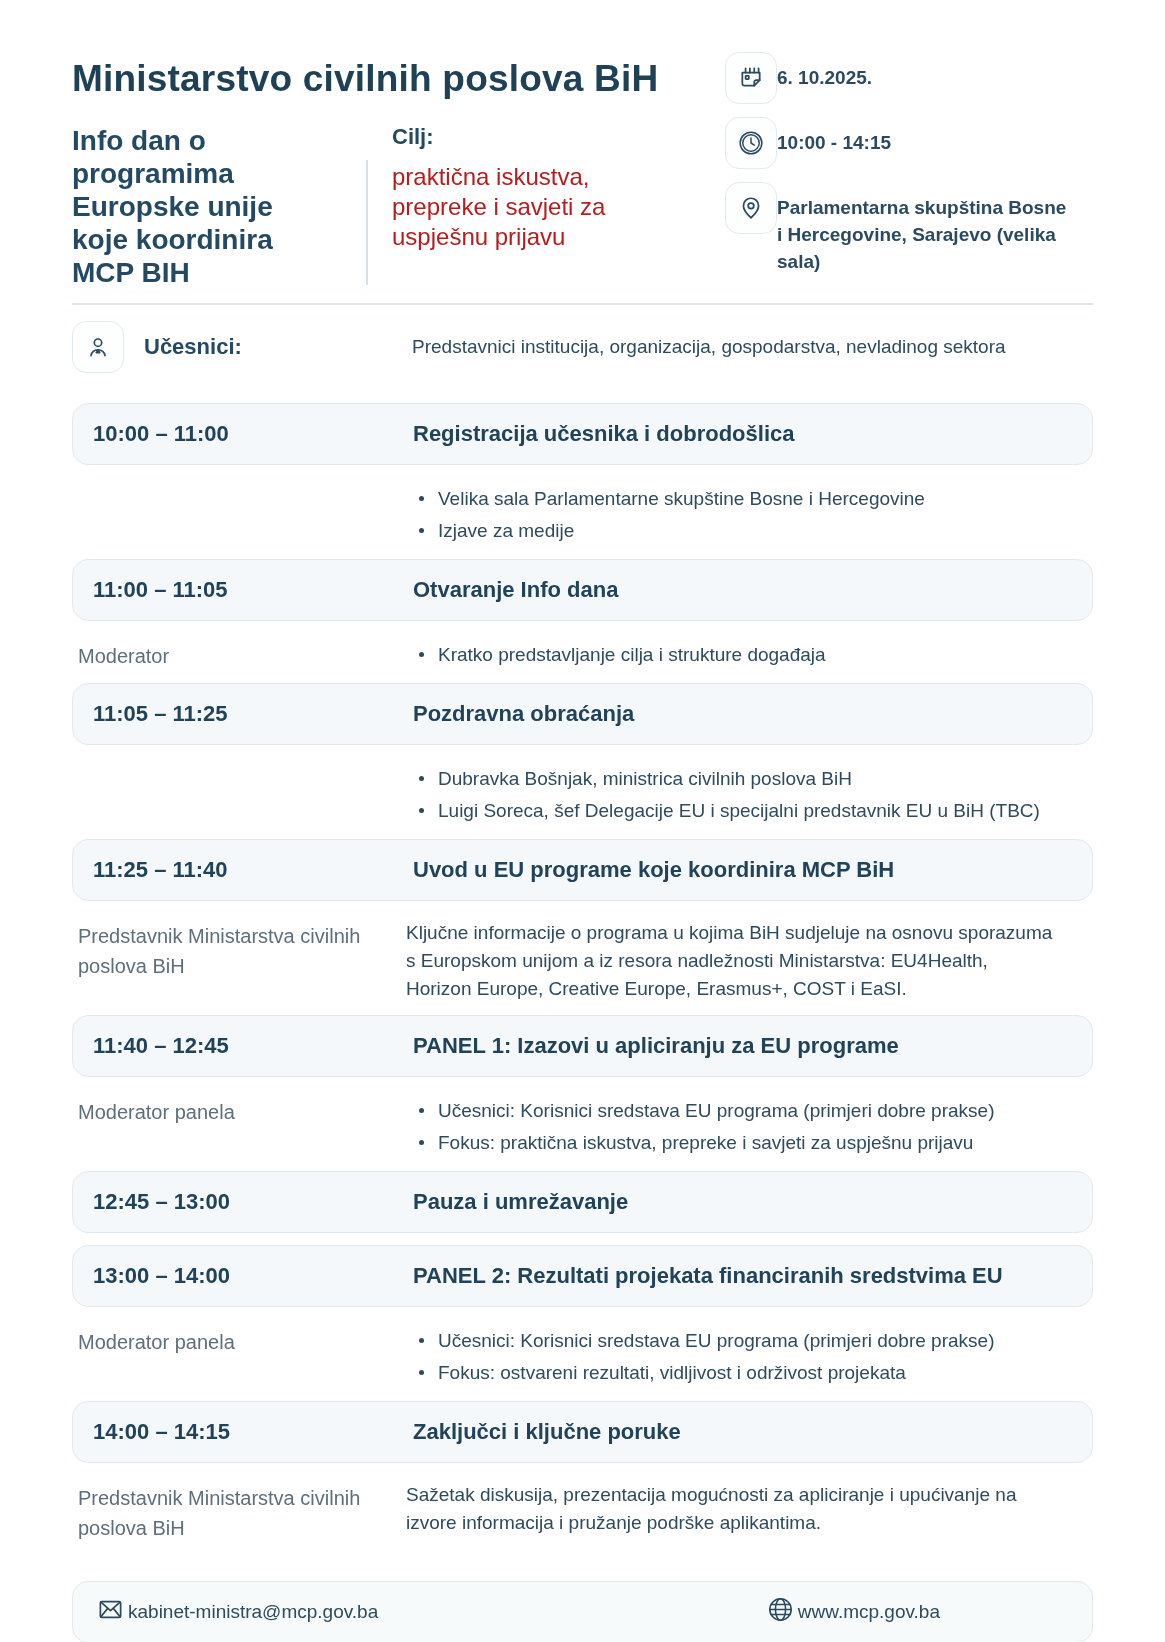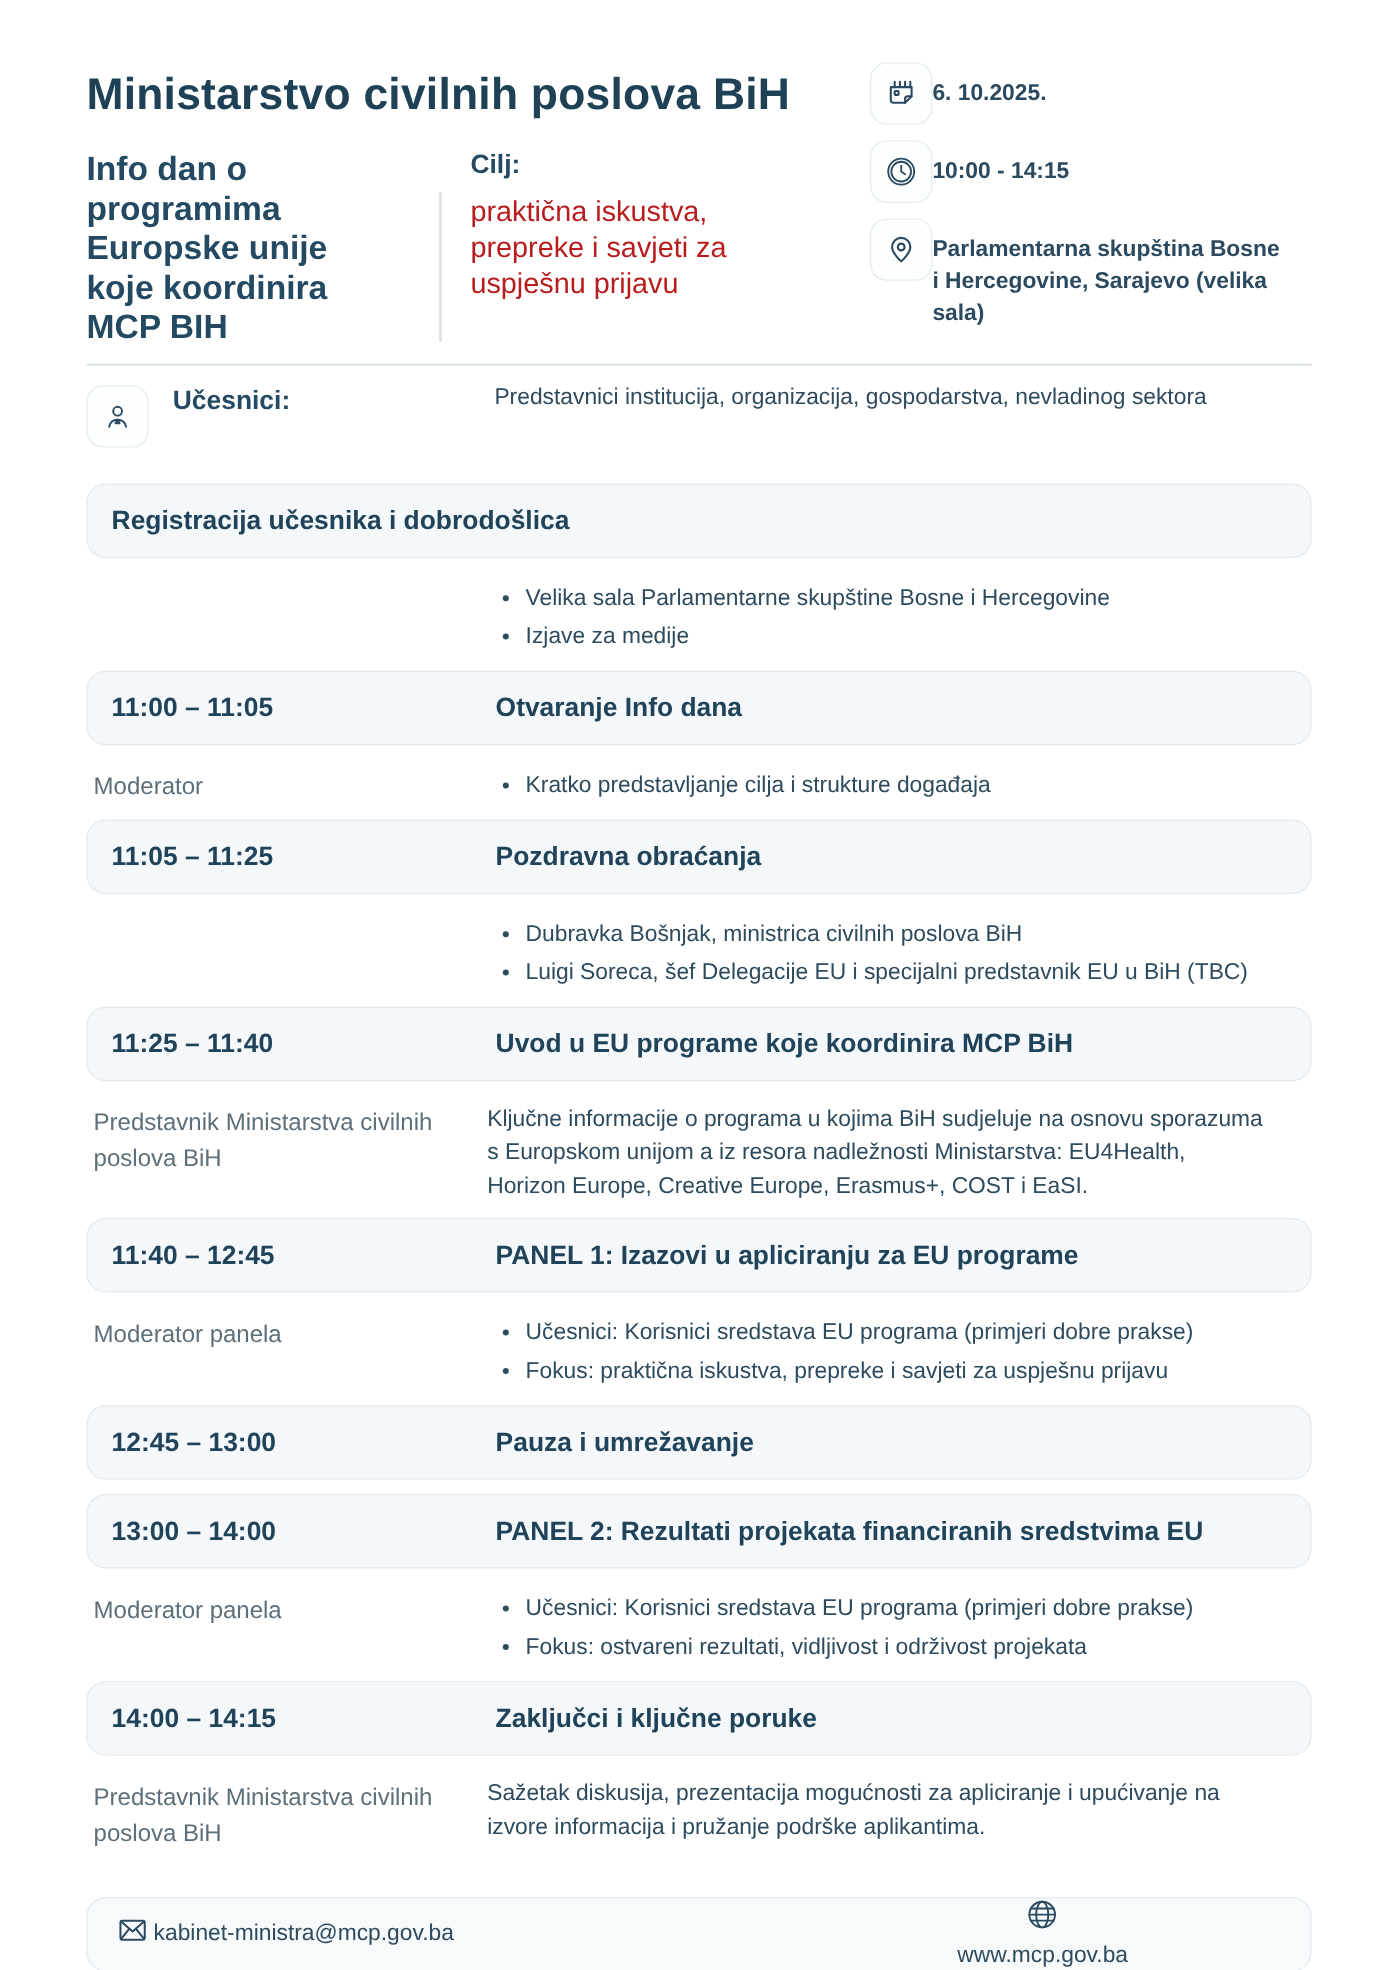--- a/index.html
+++ b/index.html
@@ -45,7 +45,7 @@
   .divider { height: 1.5px; background: #dfe6ea; margin-top: 14px; }
 
   
-  .participants { display: flex; align-items: flex-start; margin: 16px 0 30px; }
+  .participants { display: flex; align-items: center; margin: 16px 0 30px; }
   .part-label { font-size: 22px; font-weight: 700; margin-left: 20px; width: 268px; color: #234a62; }
   .part-text { font-size: 19px; color: #2e4b5e; }
 

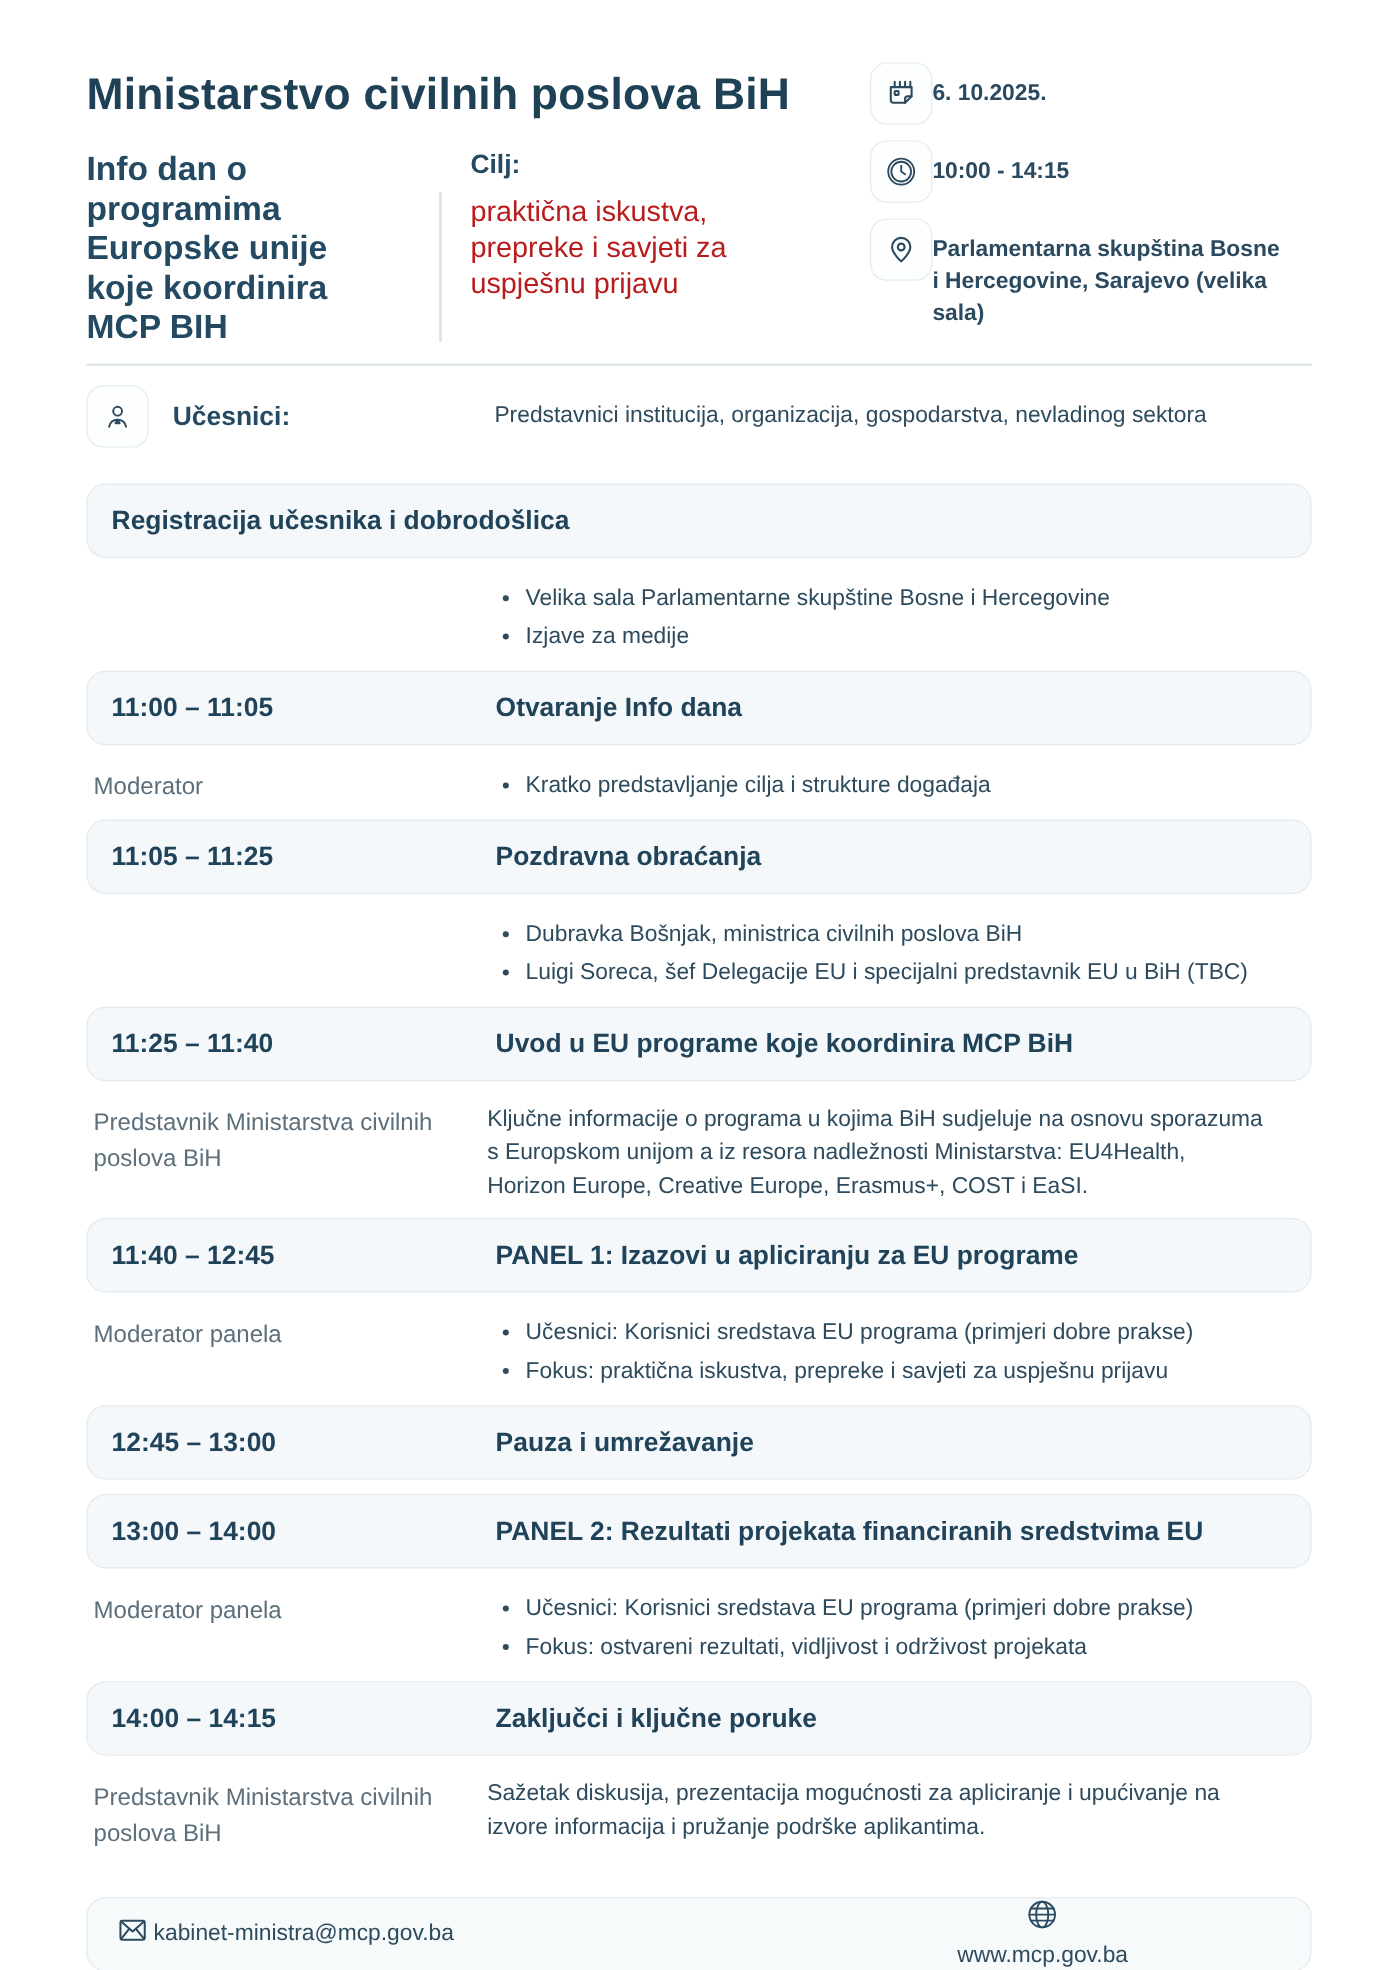--- a/index.html
+++ b/index.html
@@ -148,6 +148,7 @@
 <div id="schedule">
     <section class="sched">
       <div class="card">
+        <div class="time">10:00 – 11:00</div>
         <div class="stitle">Registracija učesnika i dobrodošlica</div>
       </div>
       <div class="srow">

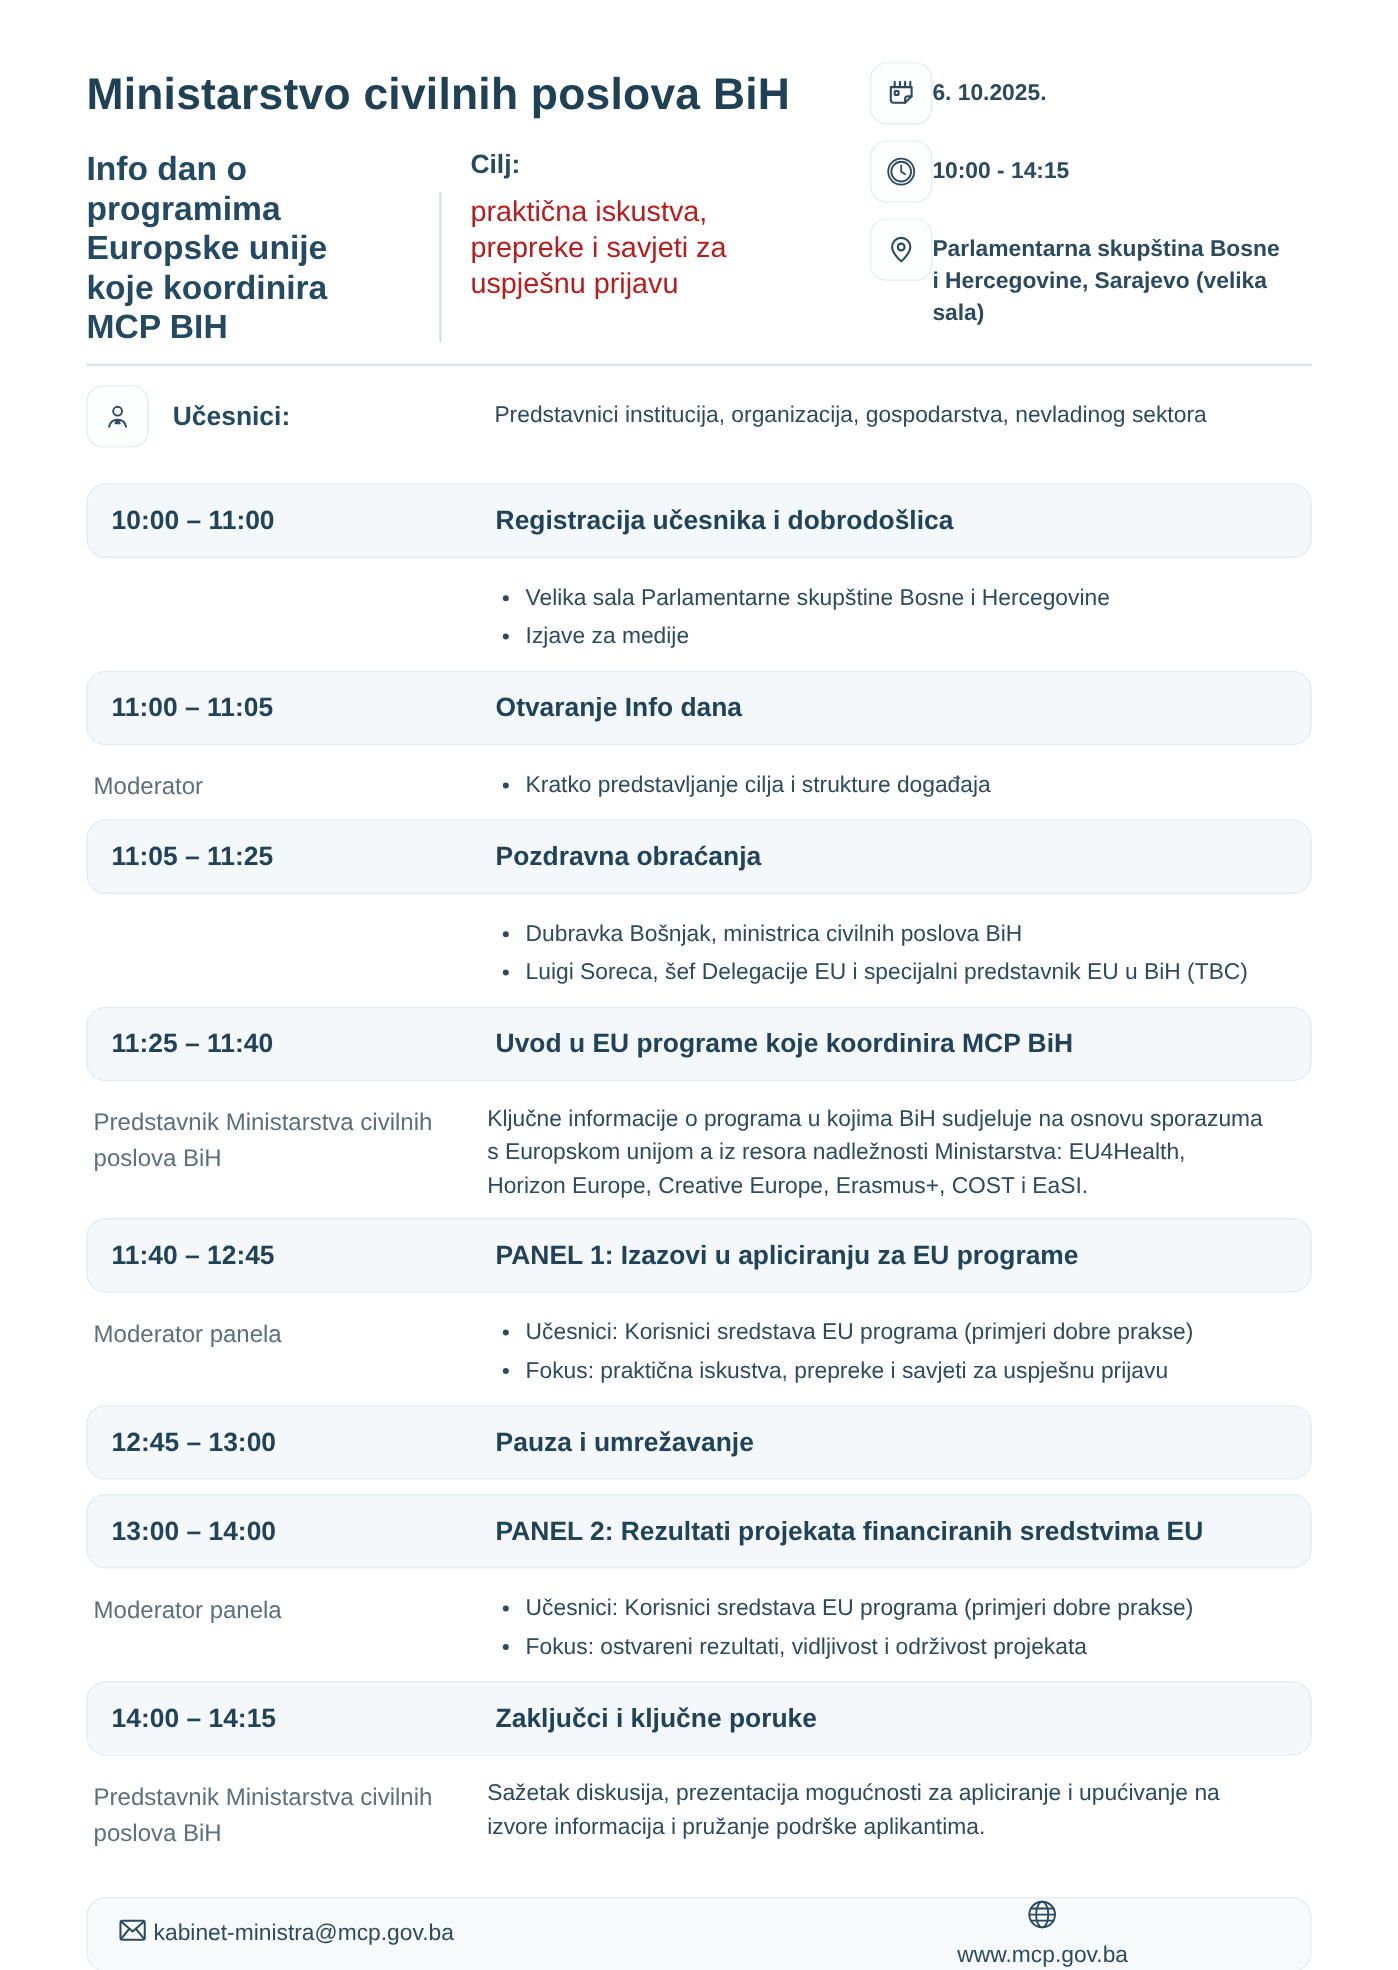--- a/index.html
+++ b/index.html
@@ -79,7 +79,7 @@
   }
   .contact { display: flex; align-items: center; gap: 4px; font-size: 19px; color: #2e4b5e; }
   .contact svg { width: 27px; height: 27px; }
-  .contact.right { margin-left: auto; margin-right: 128px; flex-direction: column; }
+  .contact.right { margin-left: auto; margin-right: 128px; }
   a.plain { color: #2e4b5e; text-decoration: none; }
 </style>
 </head>

